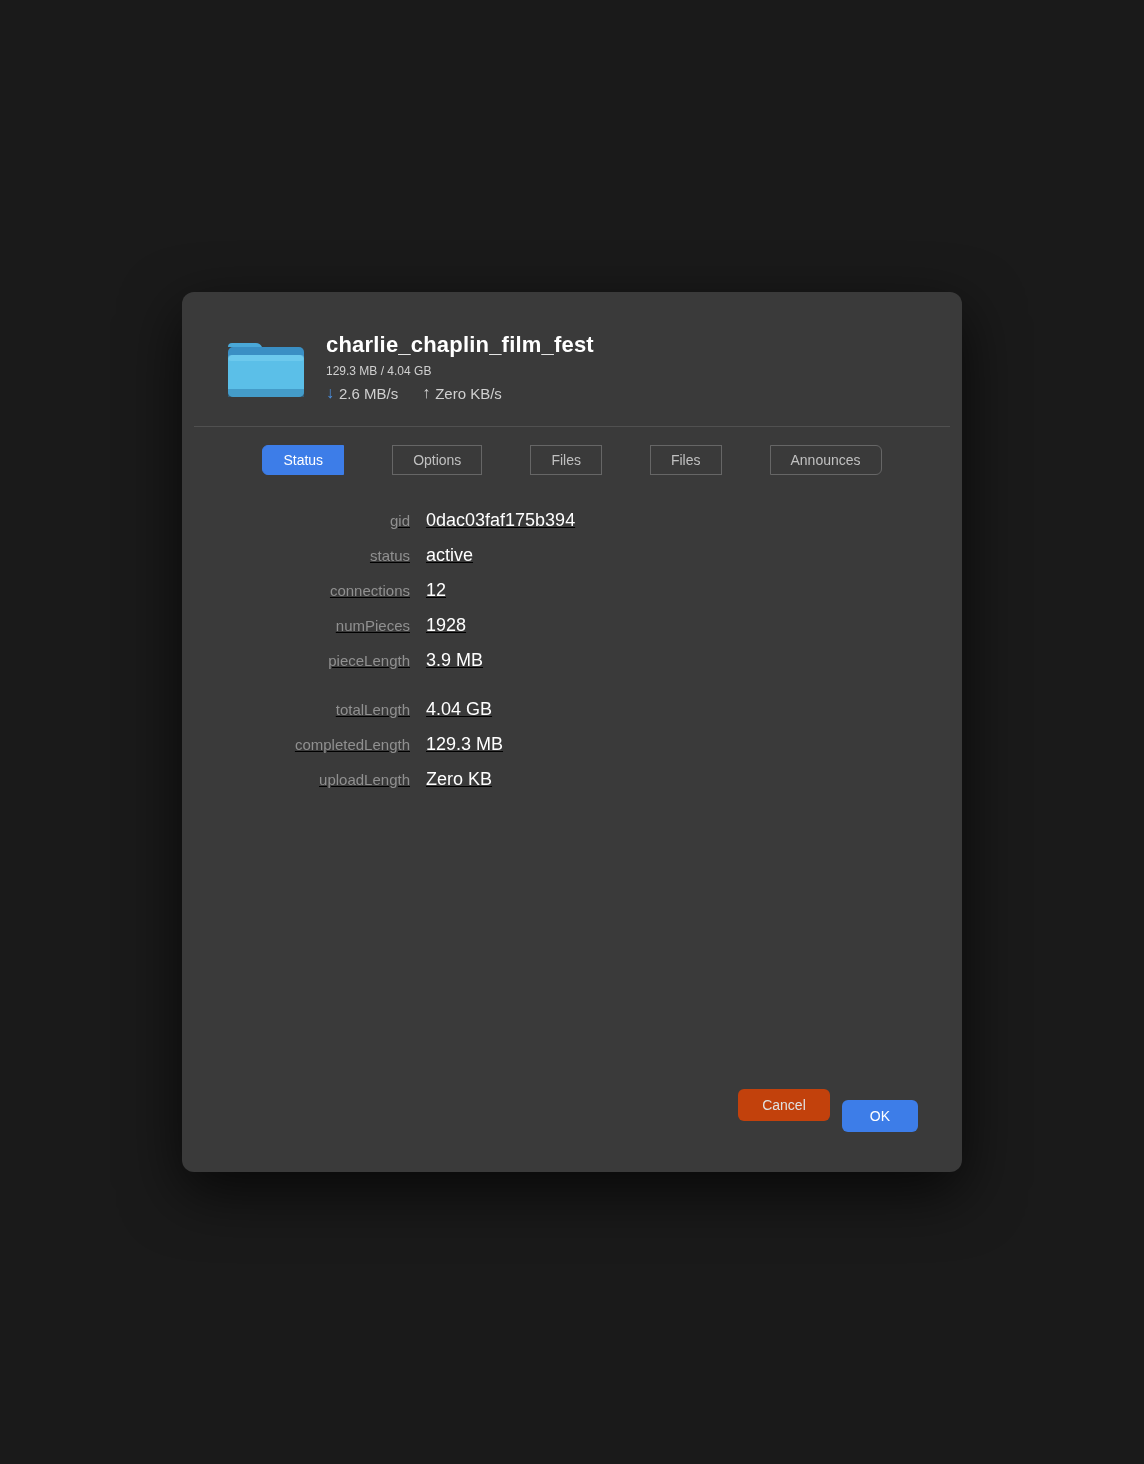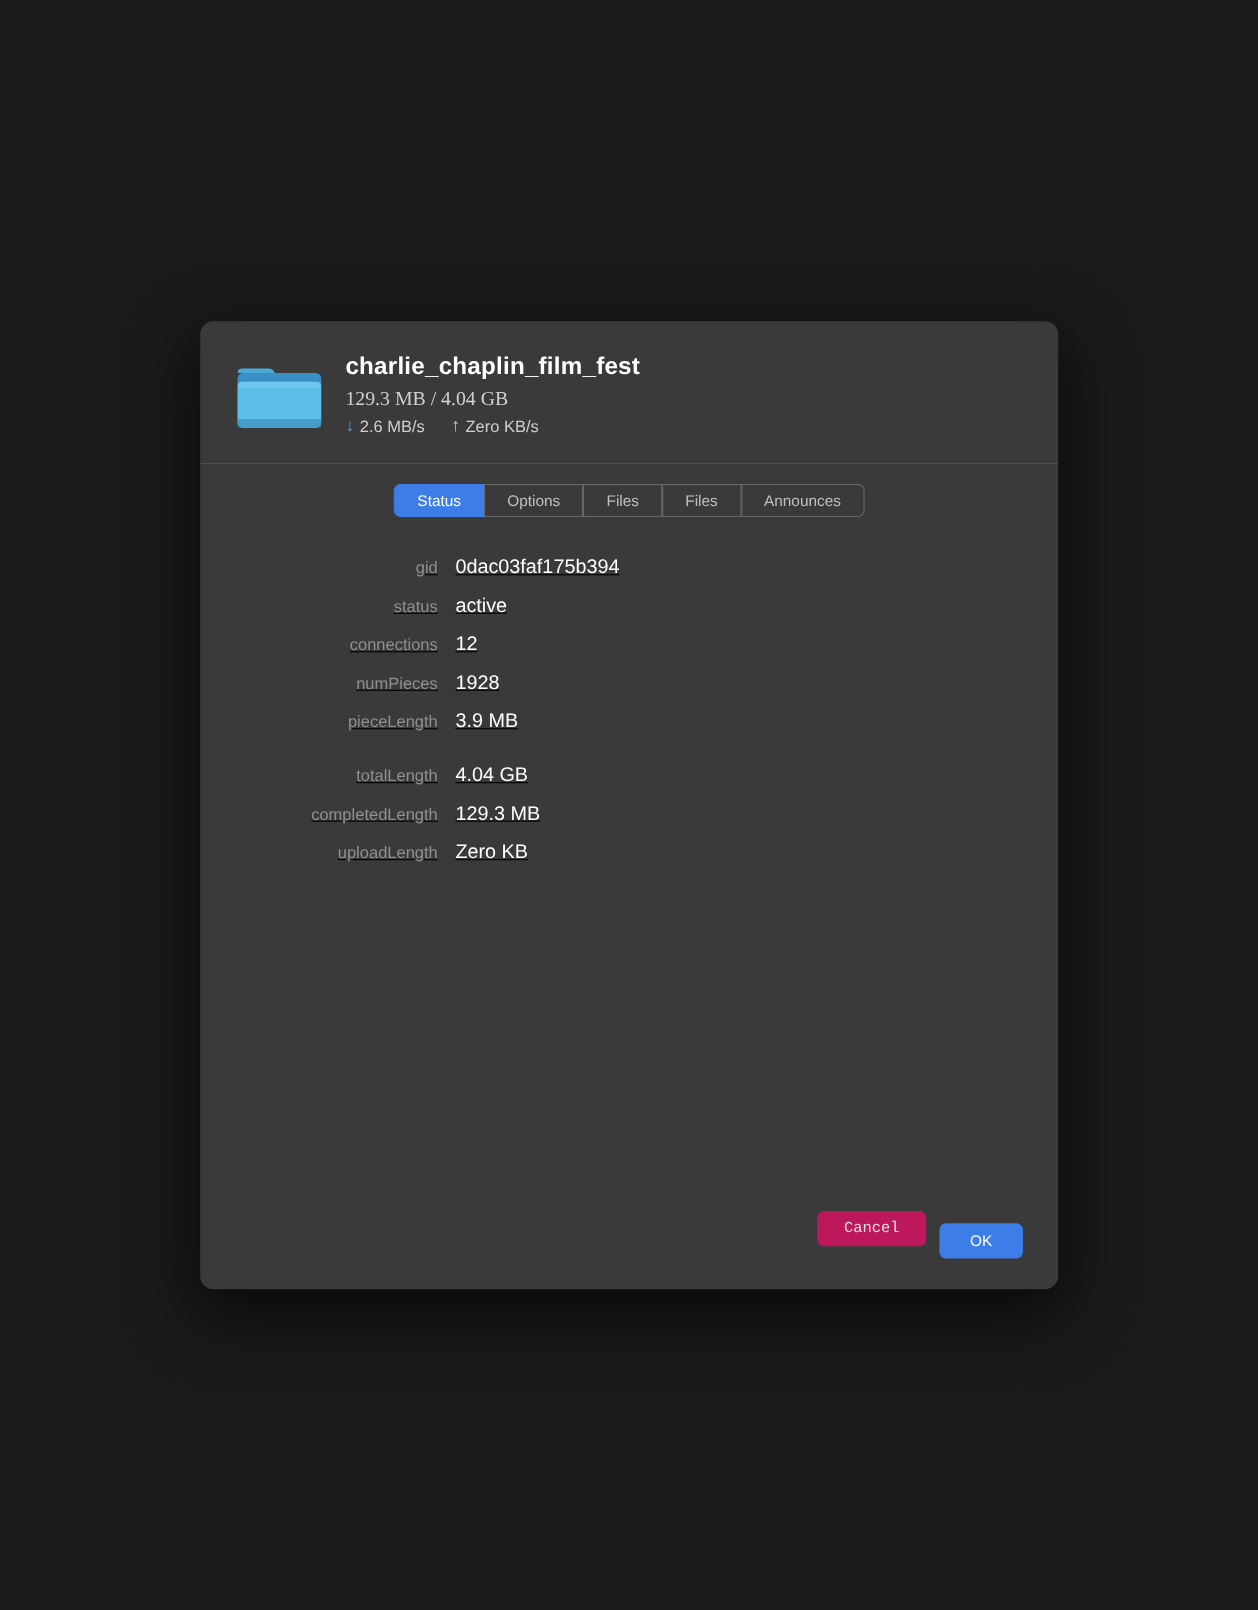--- a/index.html
+++ b/index.html
@@ -21,7 +21,7 @@
       min-height: 880px;
       display: flex;
       flex-direction: column;
-      padding: 0;
+      padding: 12px;
       box-shadow: 0 20px 60px rgba(0,0,0,0.7);
       overflow: hidden;
       justify-content: center;

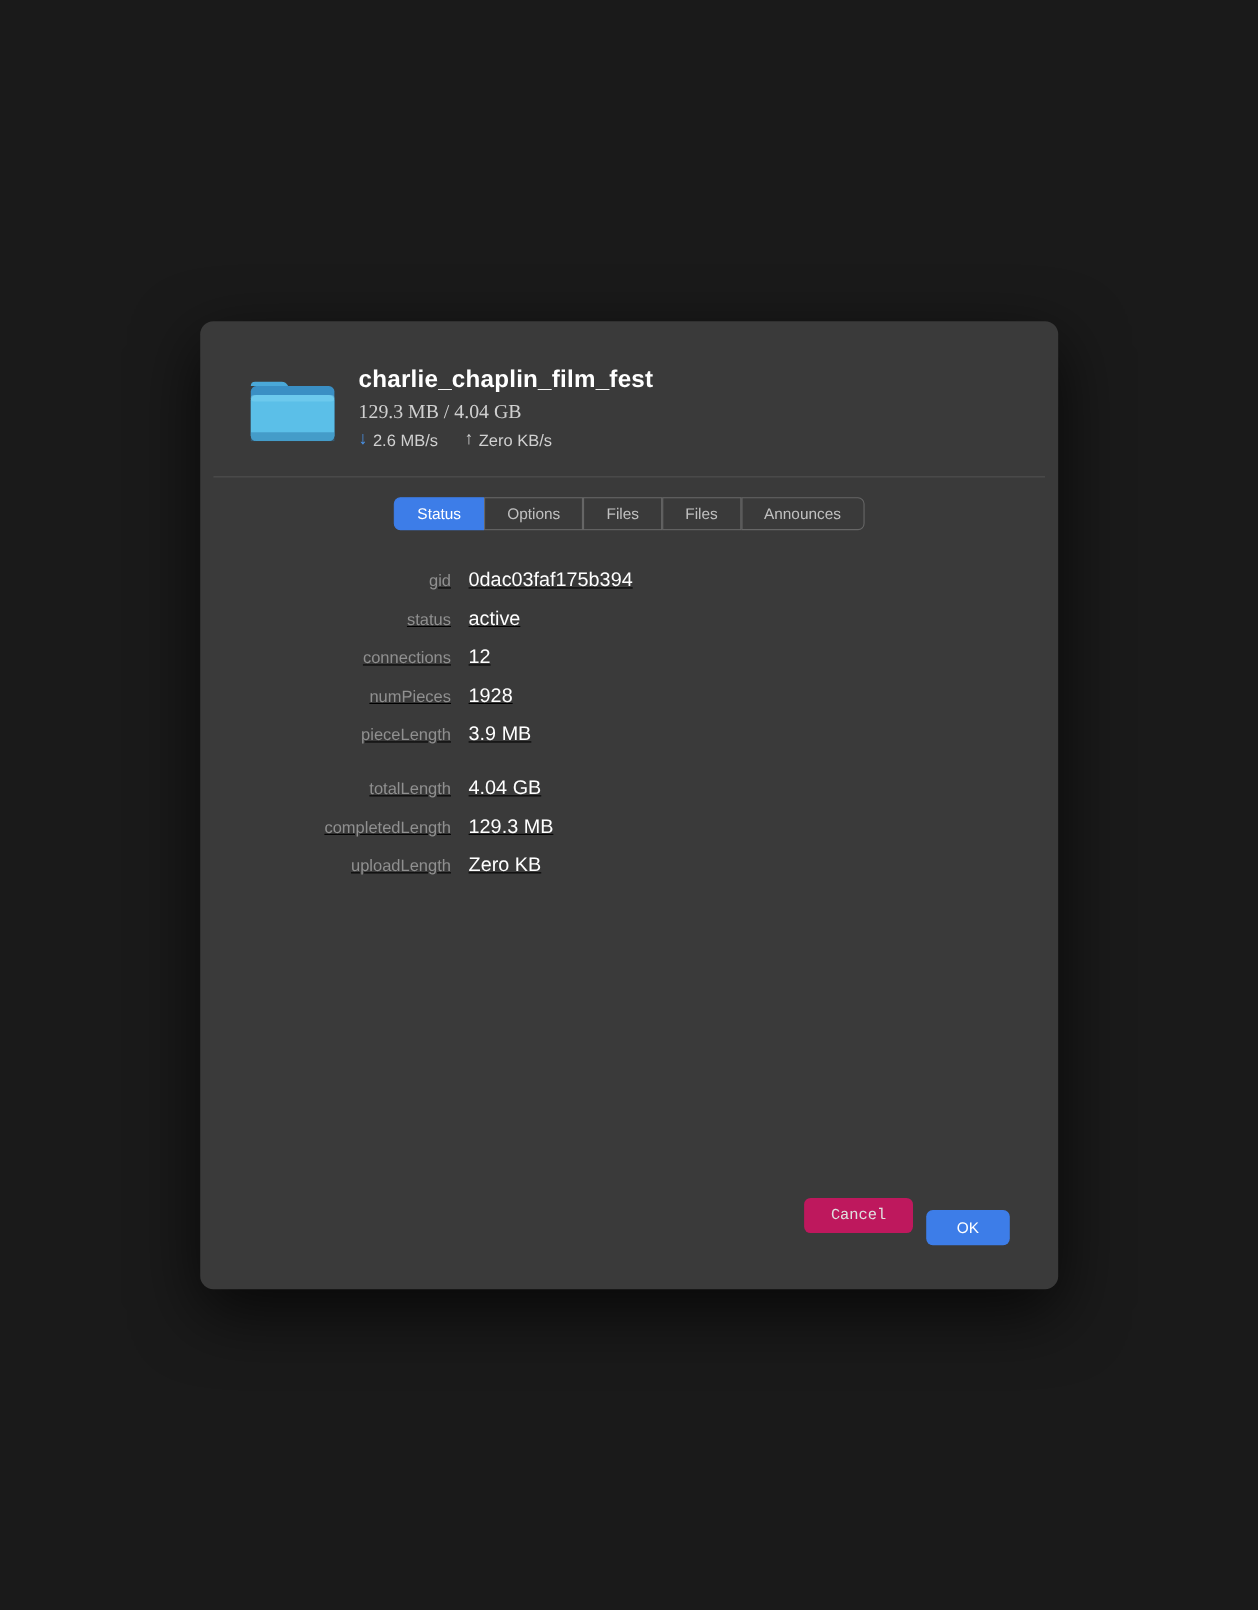--- a/index.html
+++ b/index.html
@@ -57,9 +57,8 @@
 
     .file-size {
       color: #d0d0d0;
-      font-size: 18px;
+      font-size: 12px;
       font-weight: 400;
-      font-family: Liberation Serif, serif;
     }
 
     .transfer-speeds {

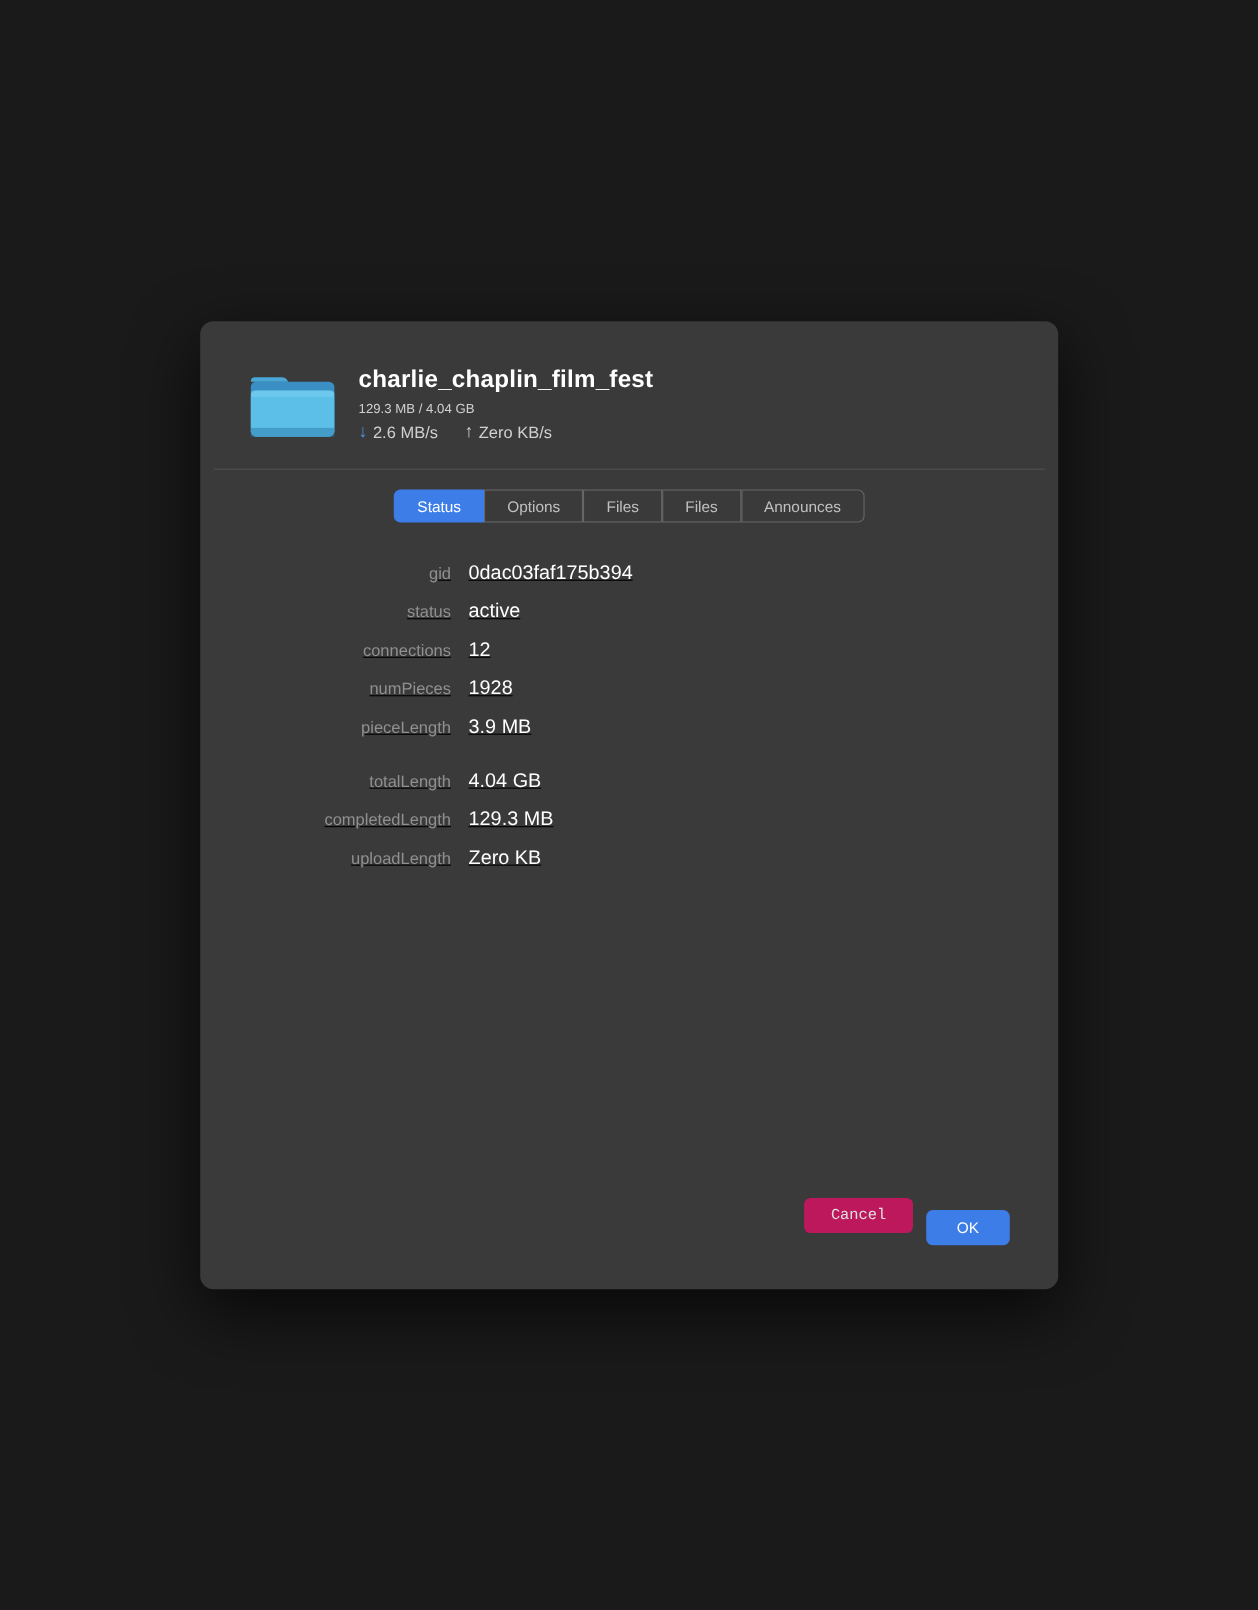--- a/index.html
+++ b/index.html
@@ -123,6 +123,7 @@
 
     .tab:not(:first-child) {
       border-left: 1px solid #666;
+      margin-left: 48px;
     }
 
     .tab.active + .tab {

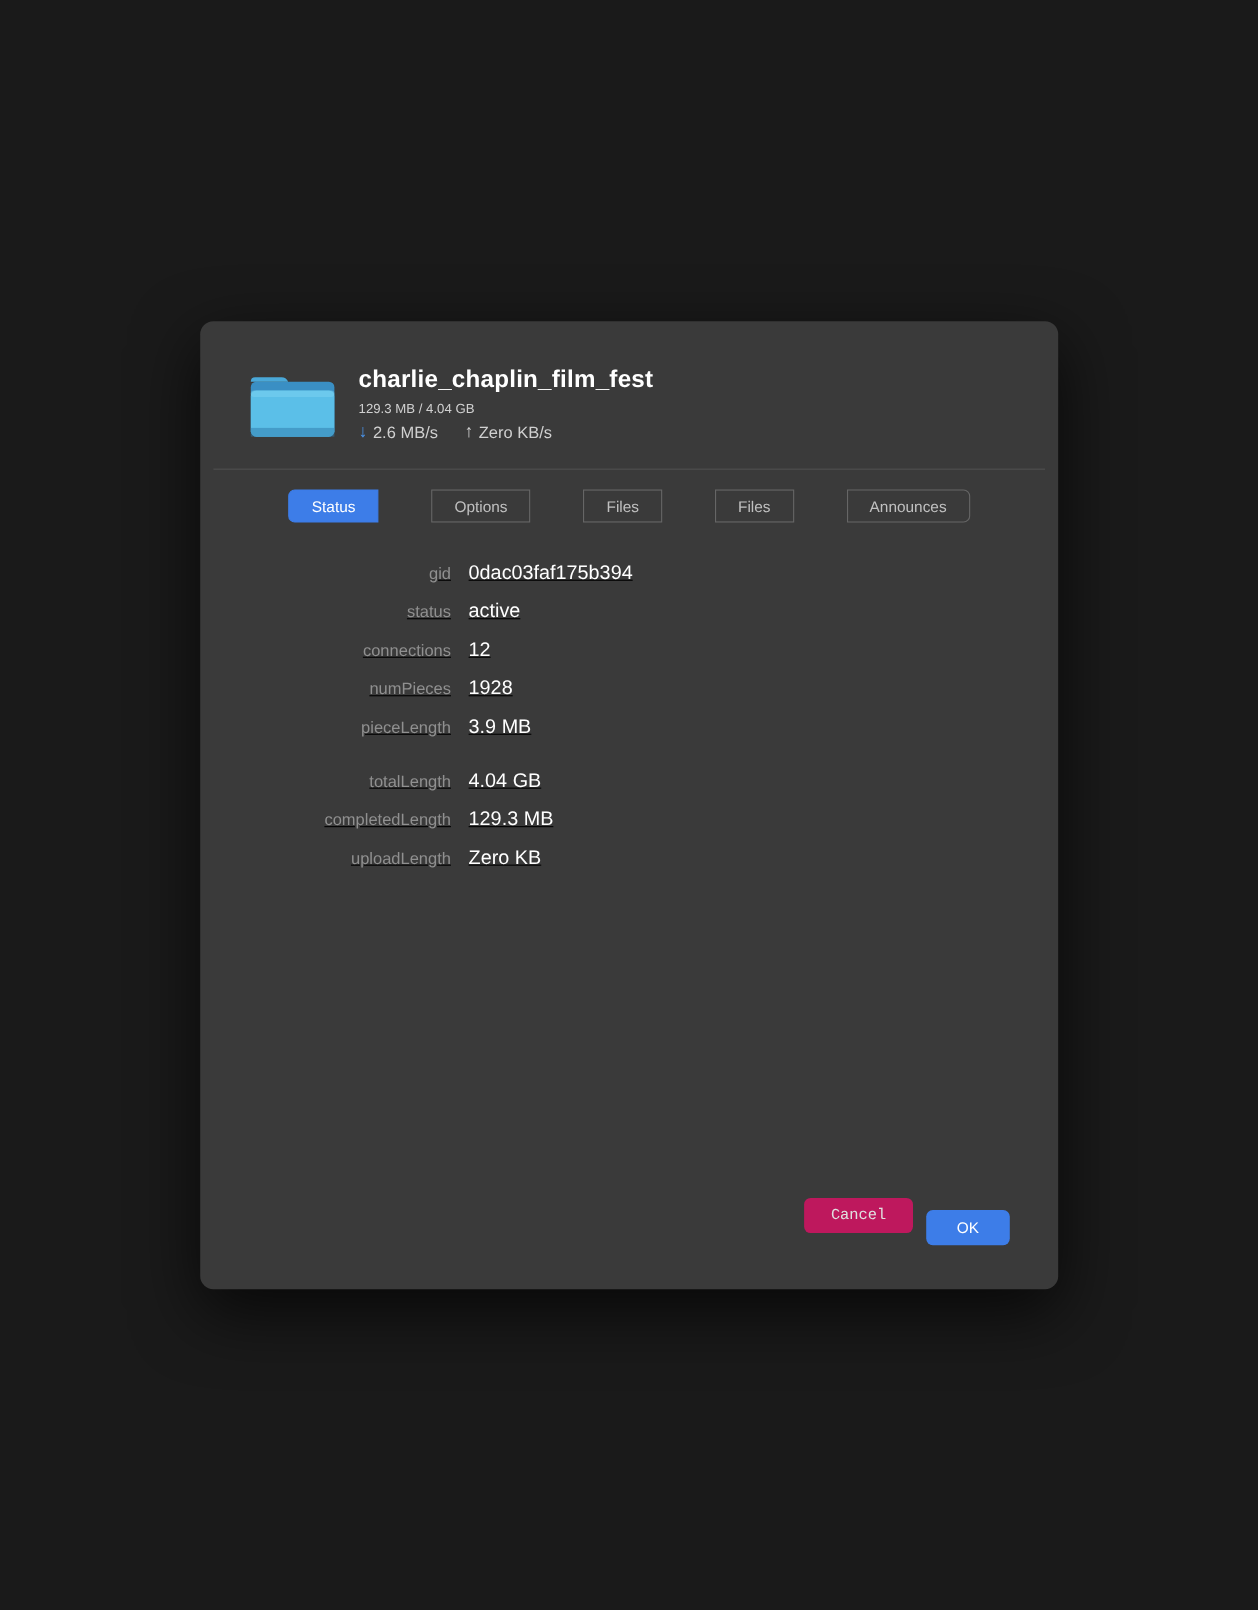--- a/index.html
+++ b/index.html
@@ -180,13 +180,13 @@
 
     .btn-cancel {
       padding: 8px 24px;
-      background: #be185d;
+      background: #c2410c;
       border: none;
       border-radius: 6px;
       color: #e0e0e0;
       font-size: 14px;
       cursor: pointer;
-      font-family: Liberation Mono, monospace;
+      font-family: Liberation Sans, sans-serif;
     }
 
     .btn-ok {

